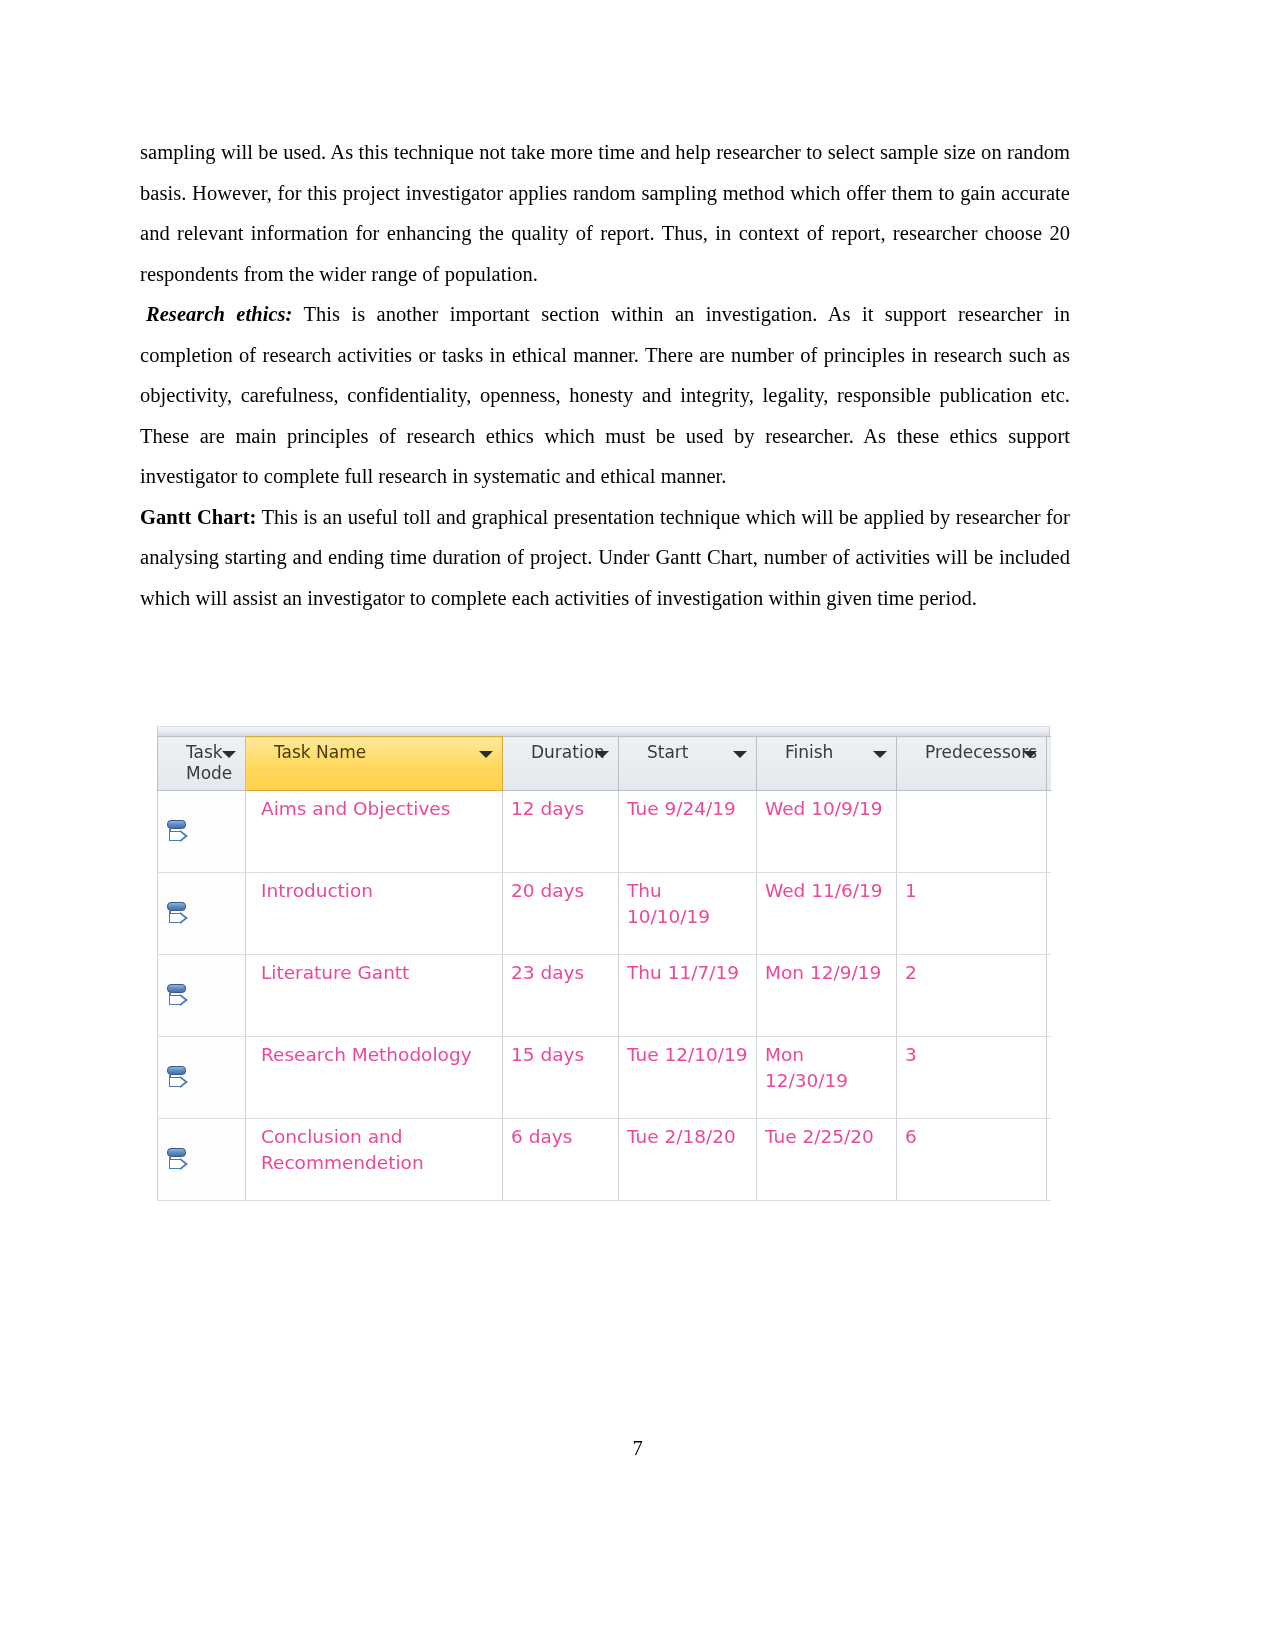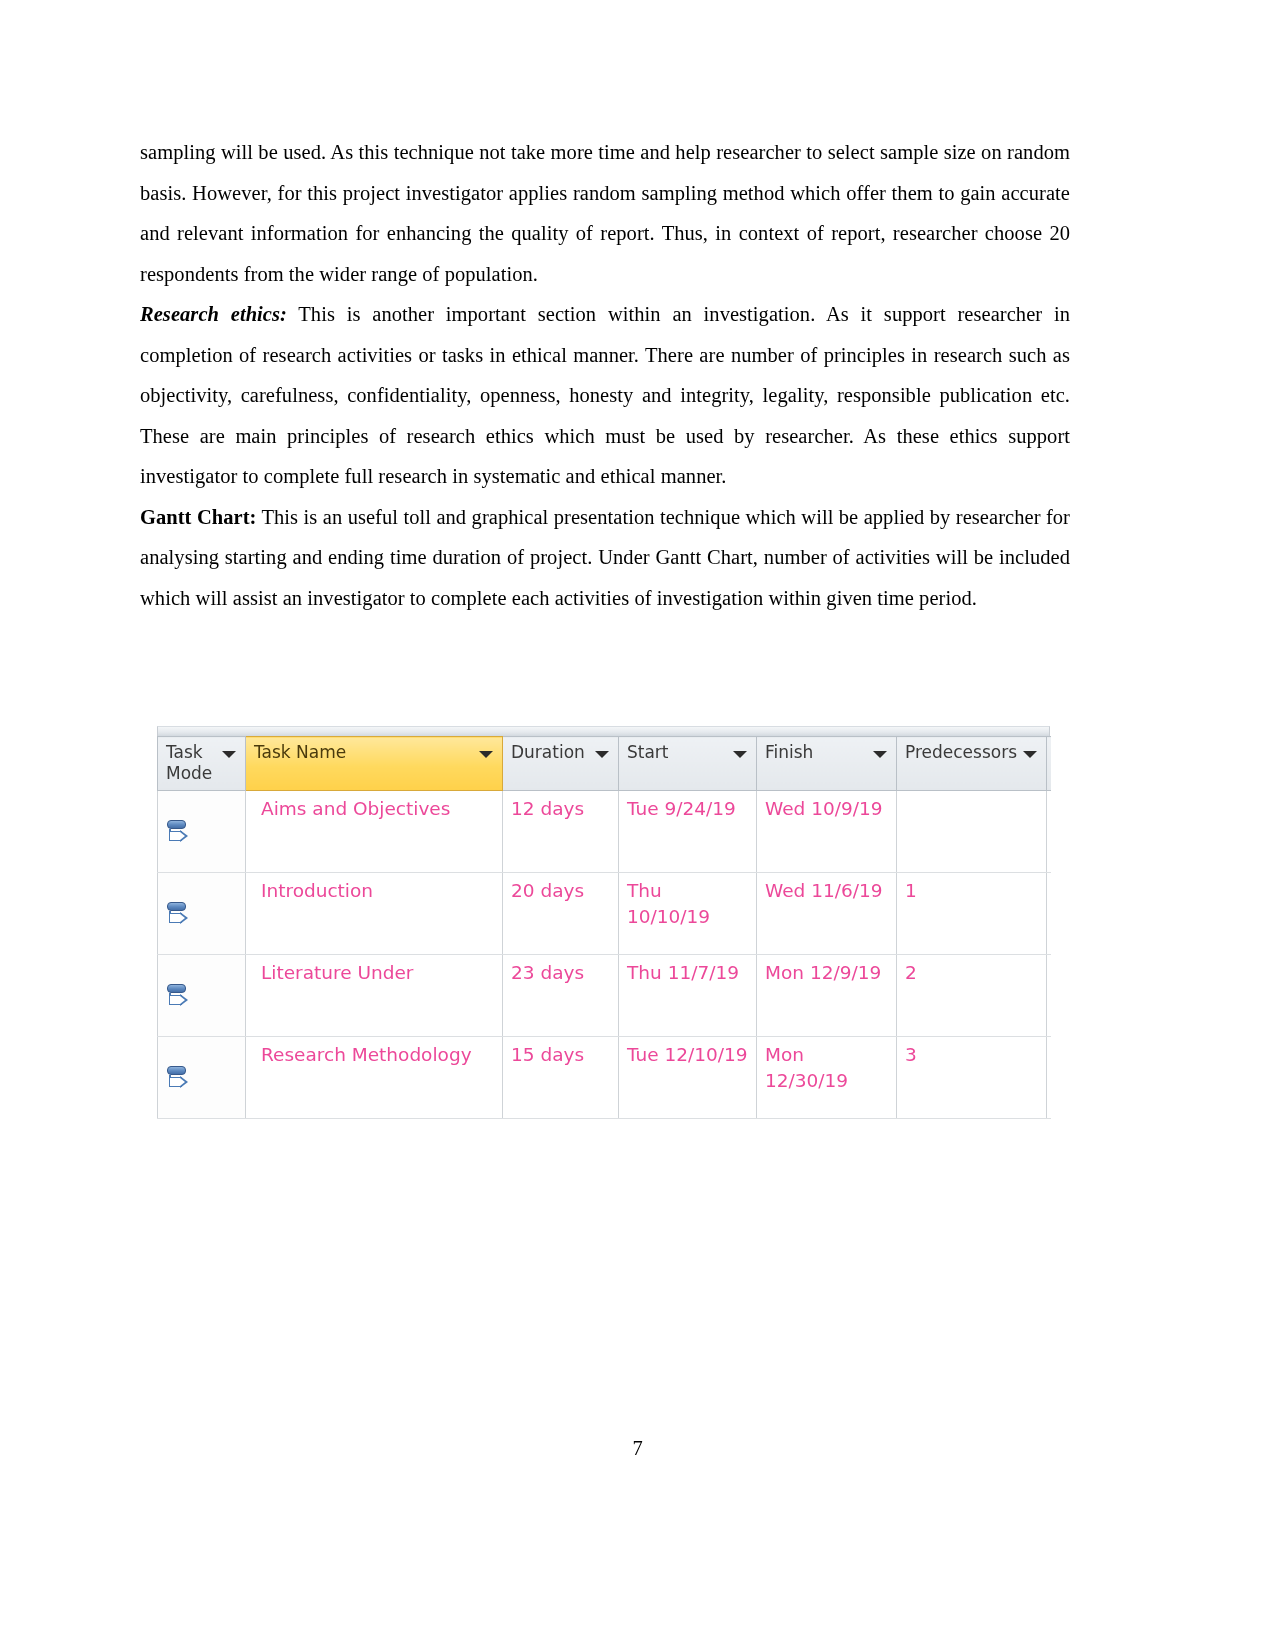--- a/index.html
+++ b/index.html
@@ -43,6 +43,7 @@
   p.body-text .lead-bold-italic {
     font-weight: bold;
     font-style: italic;
+    margin-left: 6px;
   }
   p.body-text .lead-bold {
     font-weight: bold;

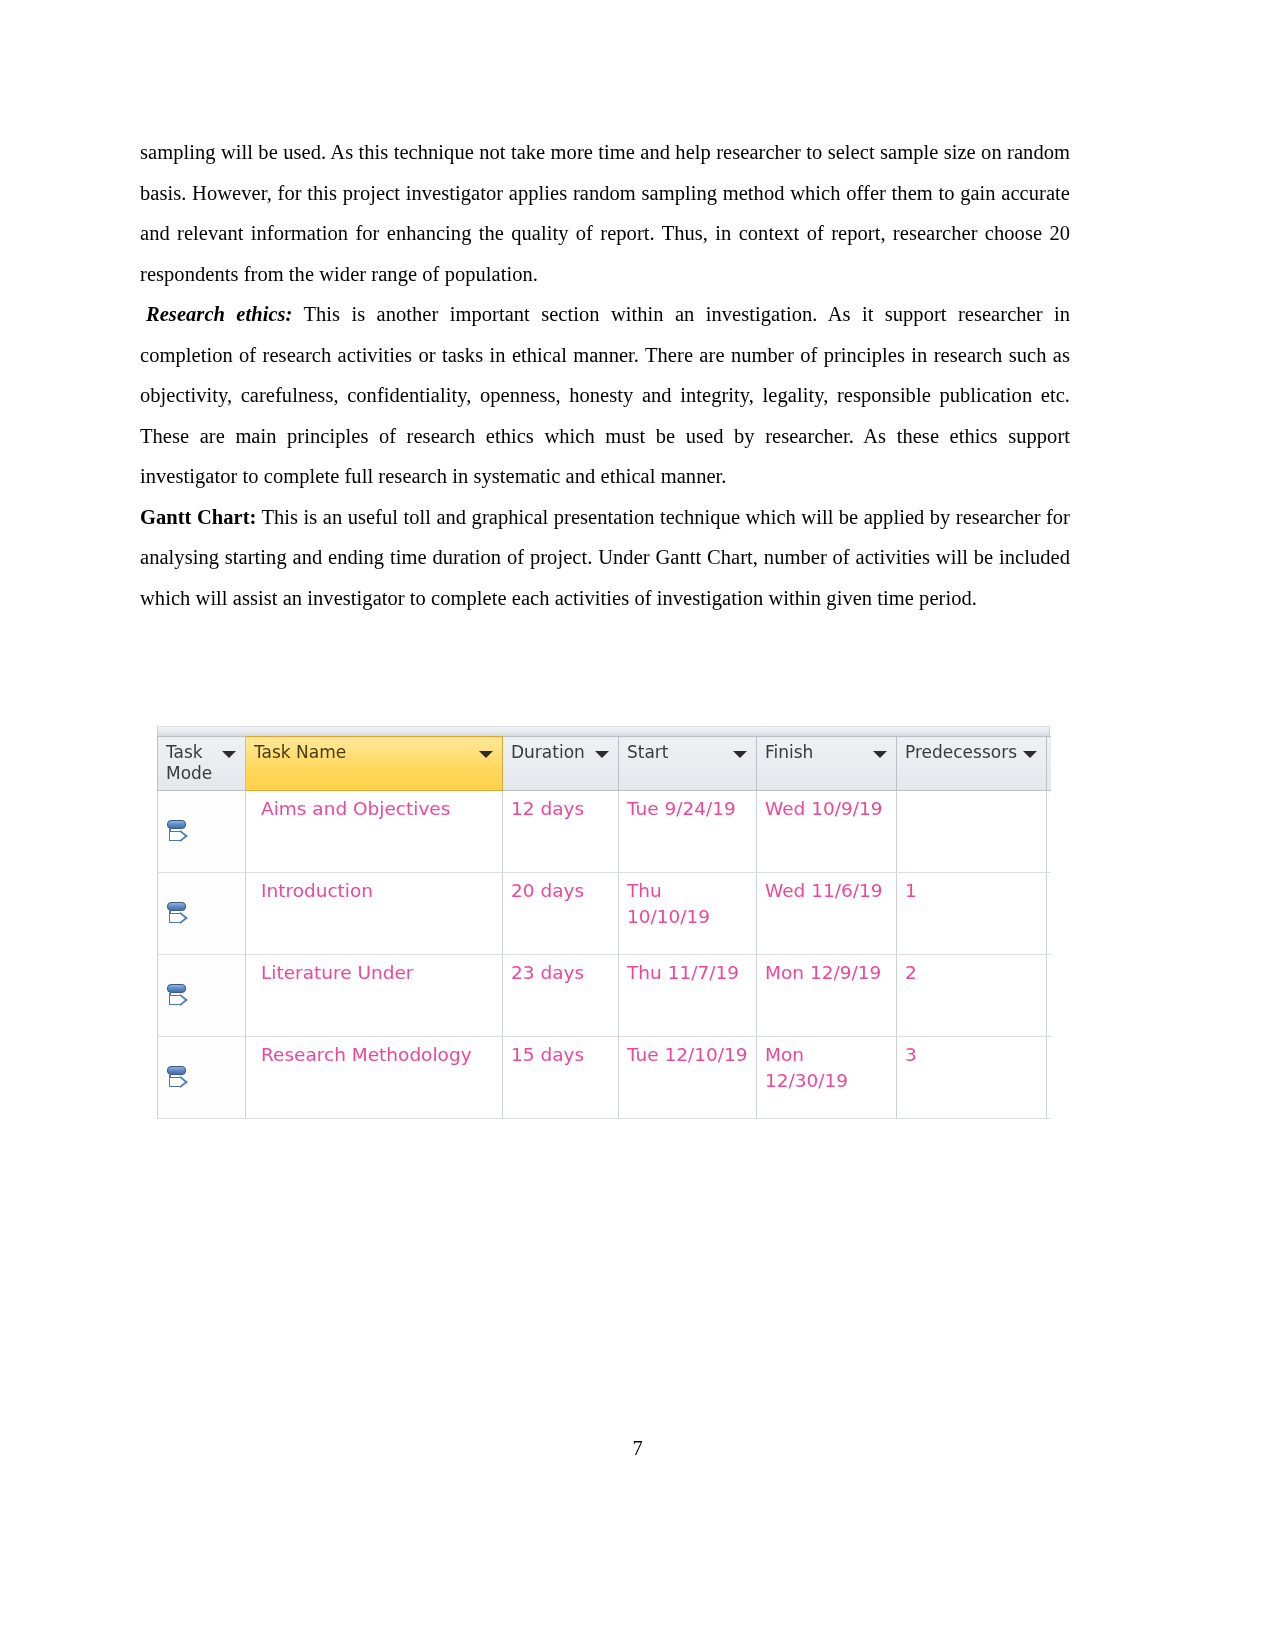--- a/index.html
+++ b/index.html
@@ -102,7 +102,7 @@
     border-left: 1px solid #b9c0c7;
     border-right: none;
   }
-  .hdr-label { display: block; }
+  .hdr-label { display: block; margin-left: 20px; }
   .sort-arrow {
     position: absolute;
     right: 9px;

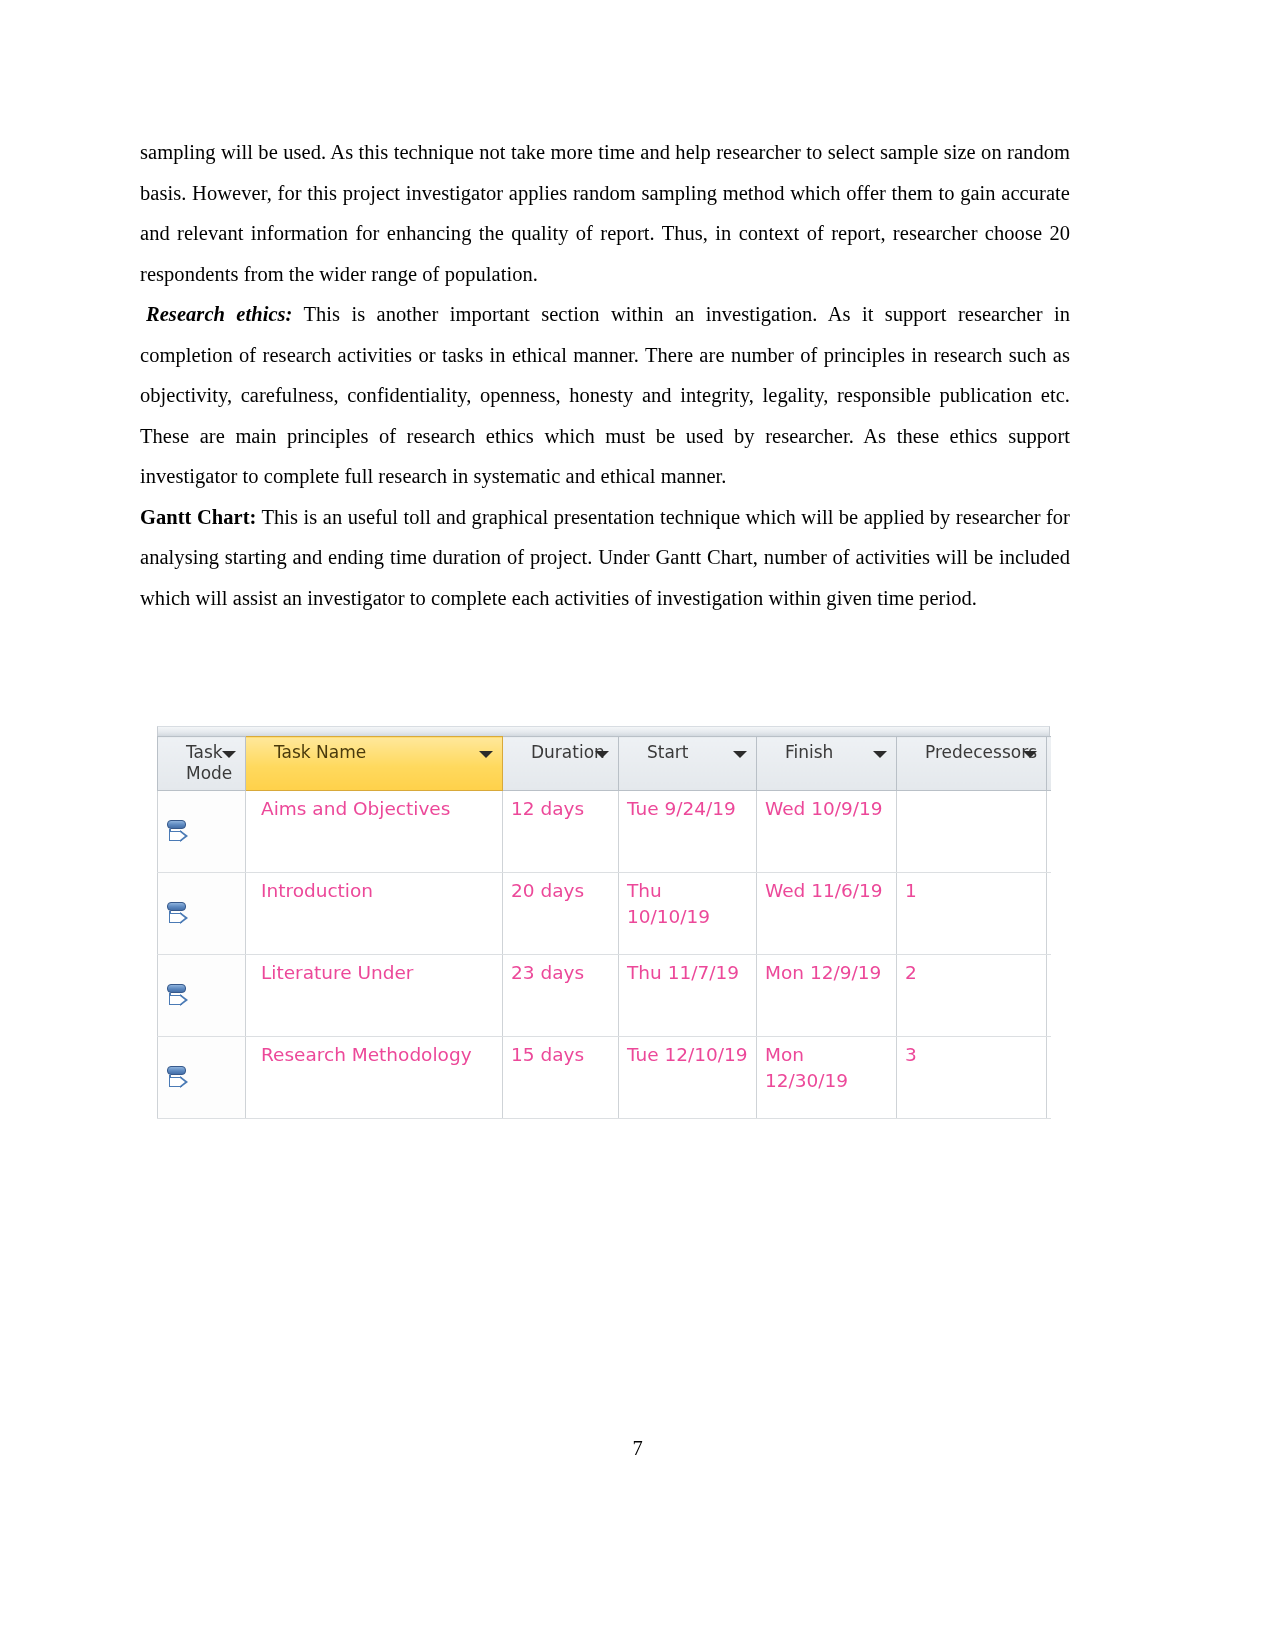--- a/index.html
+++ b/index.html
@@ -287,7 +287,7 @@
               <span class="bar"></span><span class="arrow-stem"></span><span class="arrow-head"></span><span class="arrow-tip"></span><span class="arrow-tip-inner"></span>
             </span>
           </td>
-          <td class="name-cell">Literature Under</td>
+          <td class="name-cell">Literature Gantt</td>
           <td>23 days</td>
           <td>Thu 11/7/19</td>
           <td>Mon 12/9/19</td>

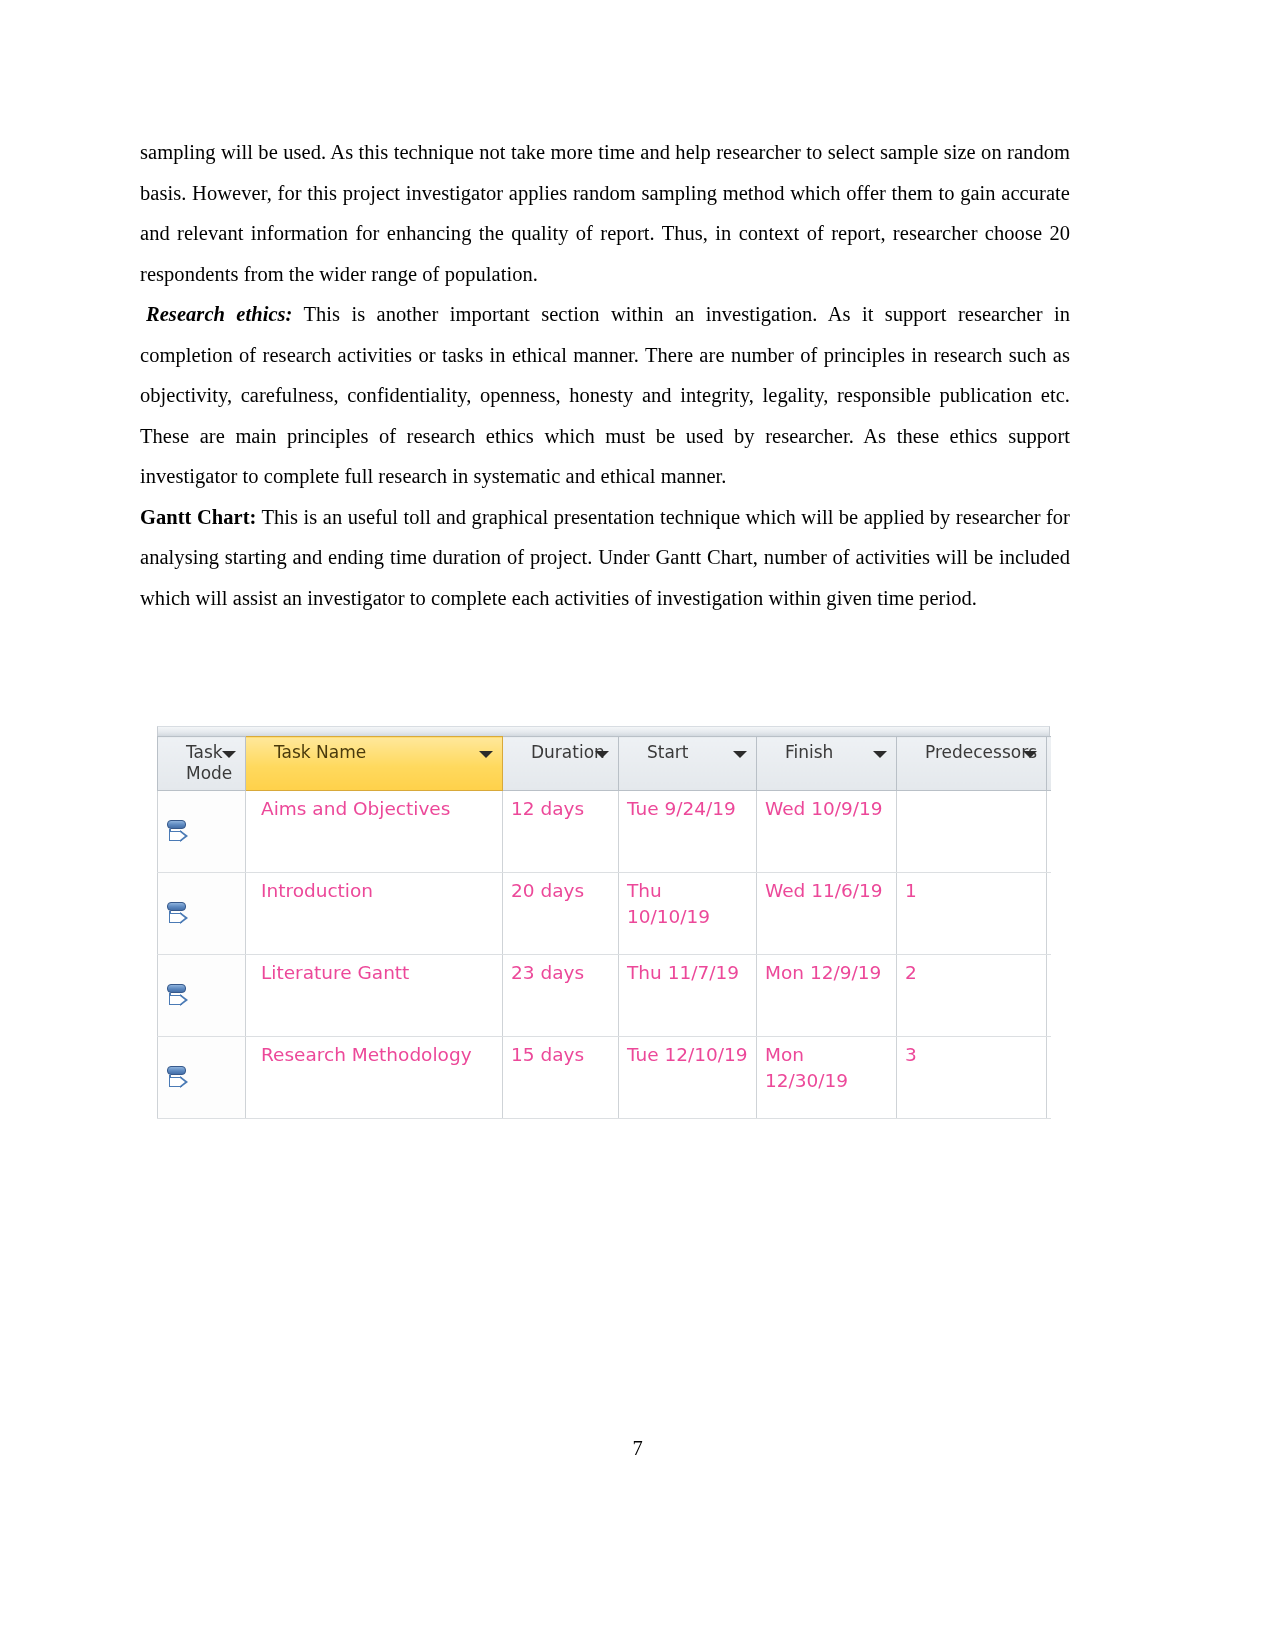--- a/index.html
+++ b/index.html
@@ -311,6 +311,20 @@
 
 
 
+        <tr class="tall">
+          <td class="mode-cell">
+            <span class="mode-icon">
+              <span class="bar"></span><span class="arrow-stem"></span><span class="arrow-head"></span><span class="arrow-tip"></span><span class="arrow-tip-inner"></span>
+            </span>
+          </td>
+          <td class="name-cell">Conclusion and
+Recommendetion</td>
+          <td>6 days</td>
+          <td>Tue 2/18/20</td>
+          <td>Tue 2/25/20</td>
+          <td>6</td>
+          <td class="extra-cell"></td>
+        </tr>
 
 
       </tbody>

